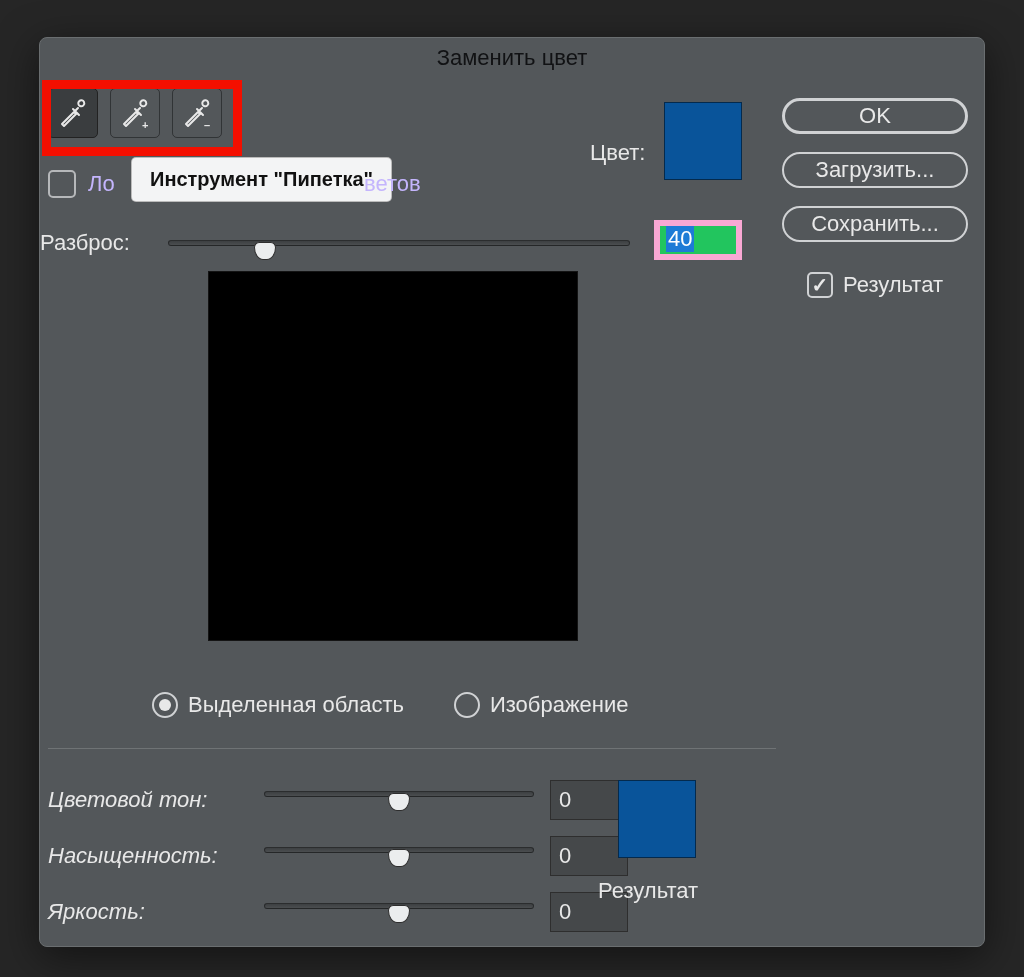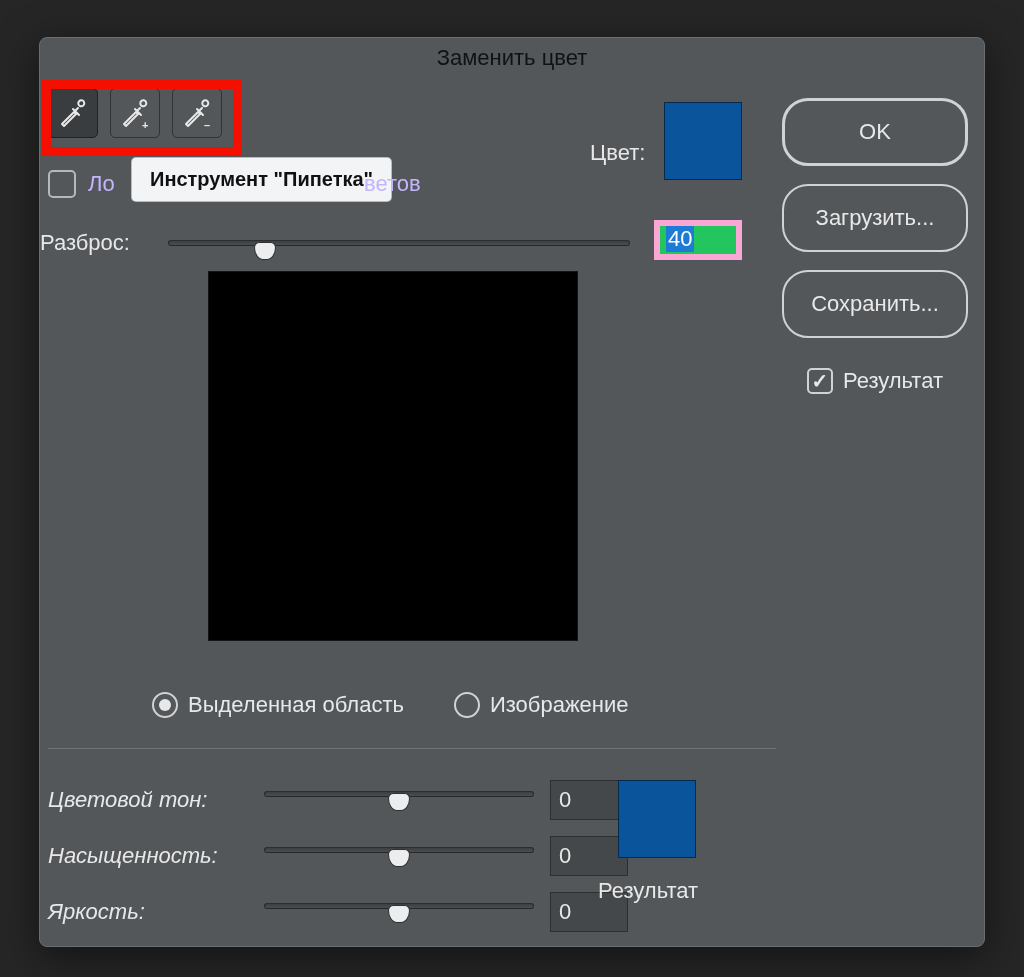--- a/index.html
+++ b/index.html
@@ -286,7 +286,7 @@
     gap: 18px;
   }
   .btn {
-    height: 68px;
+    height: 36px;
     border: 2px solid #d0d2d4;
     border-radius: 26px;
     background: transparent;

